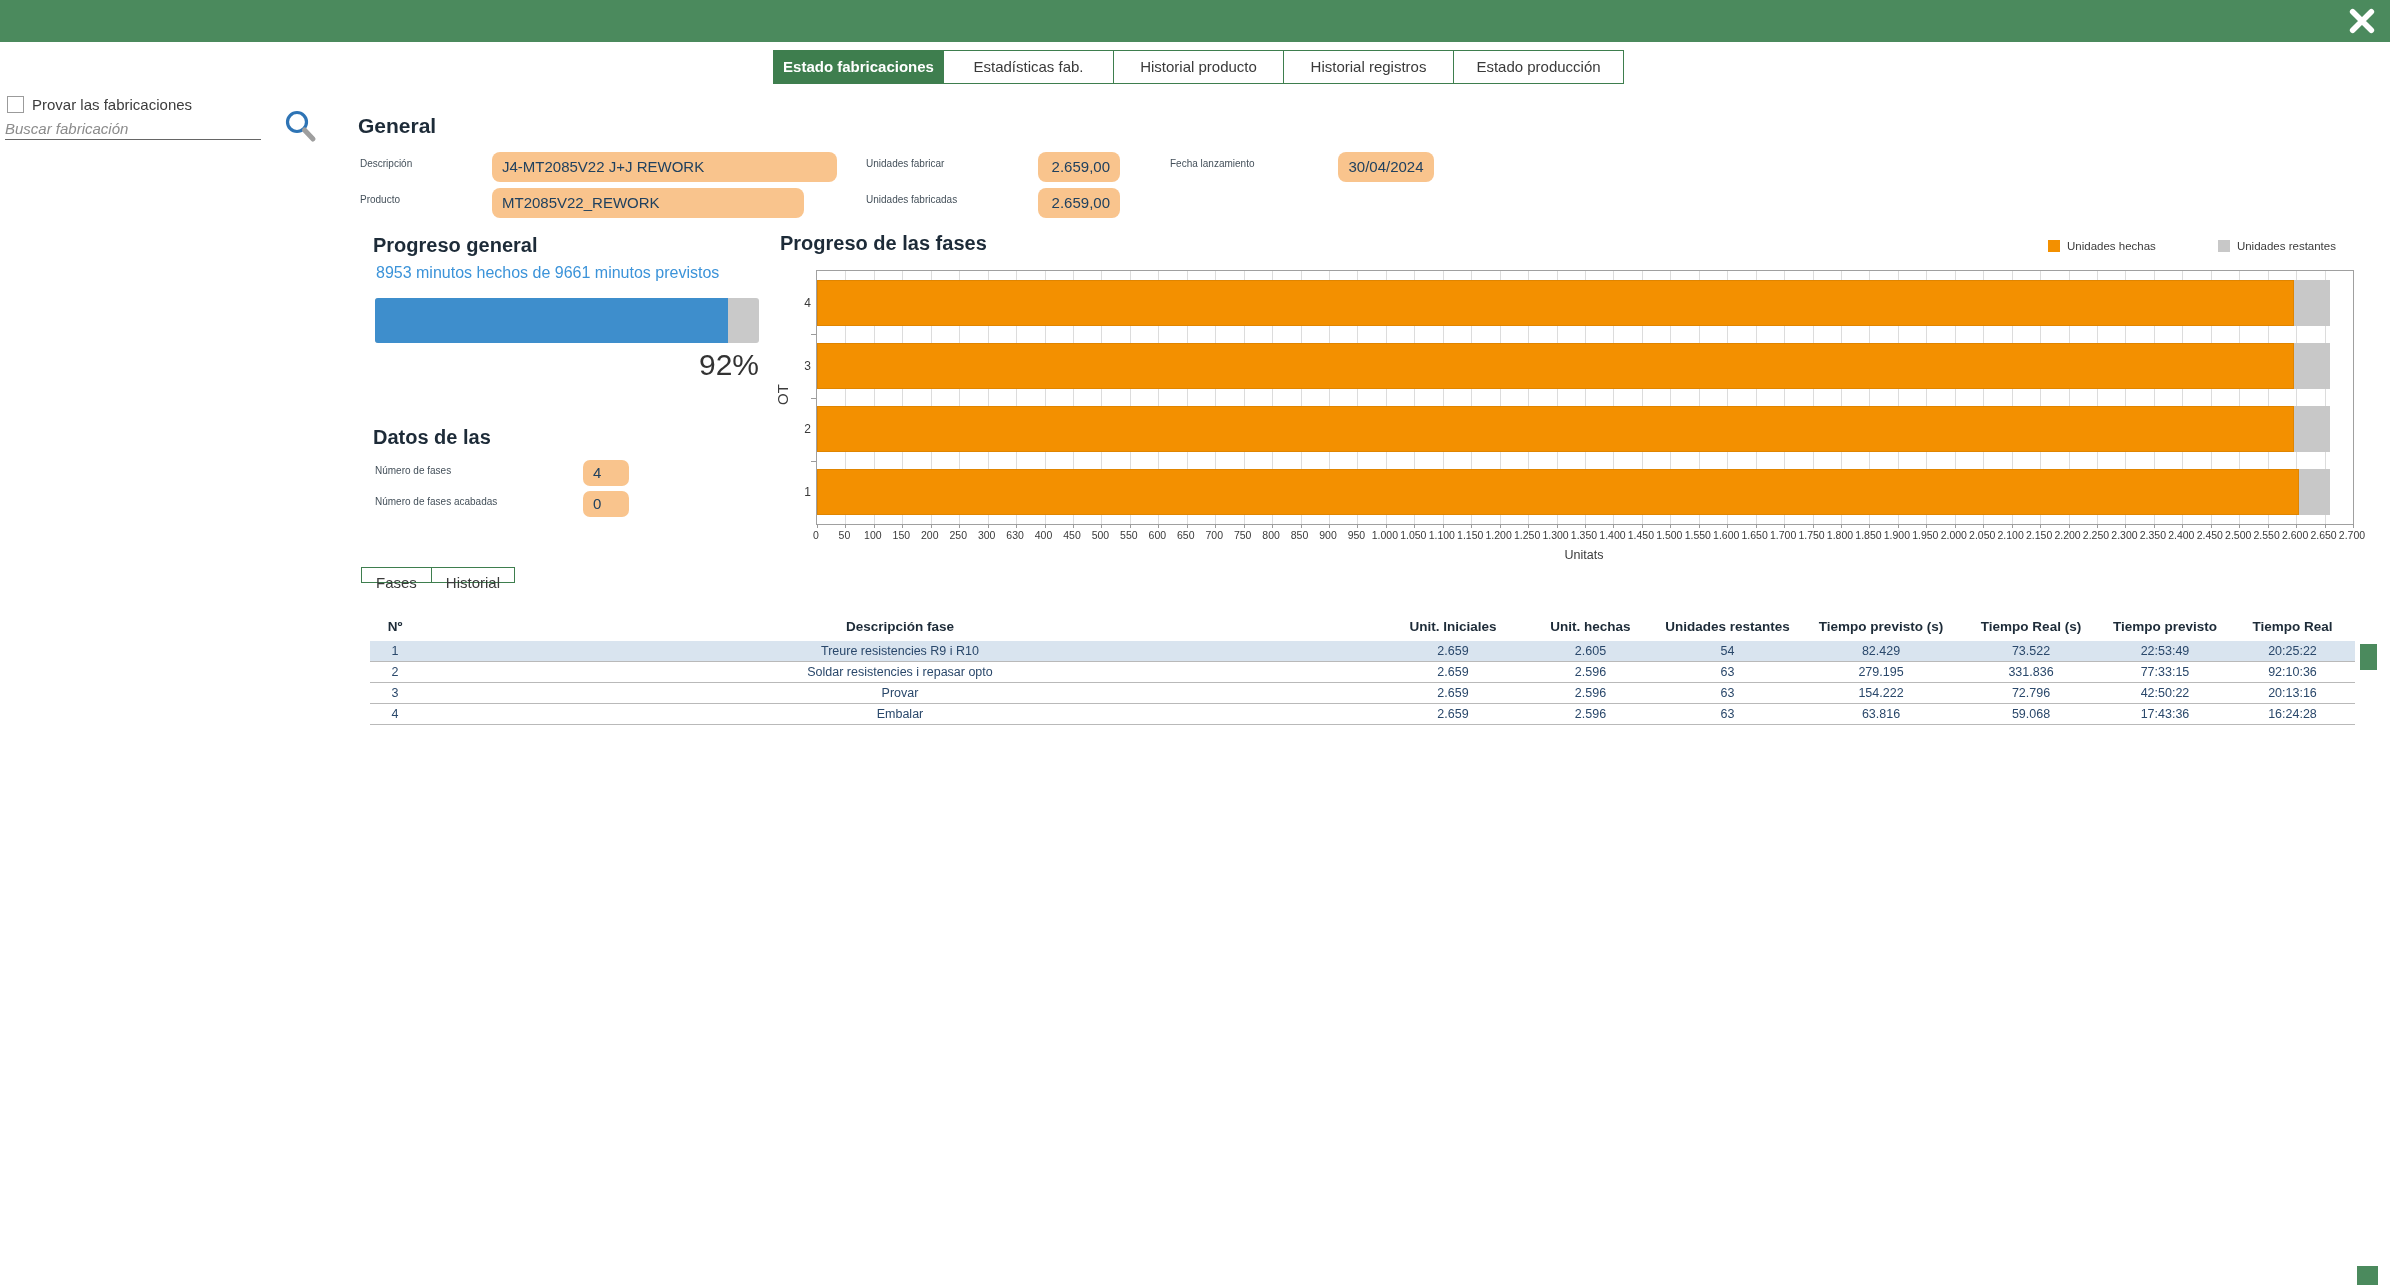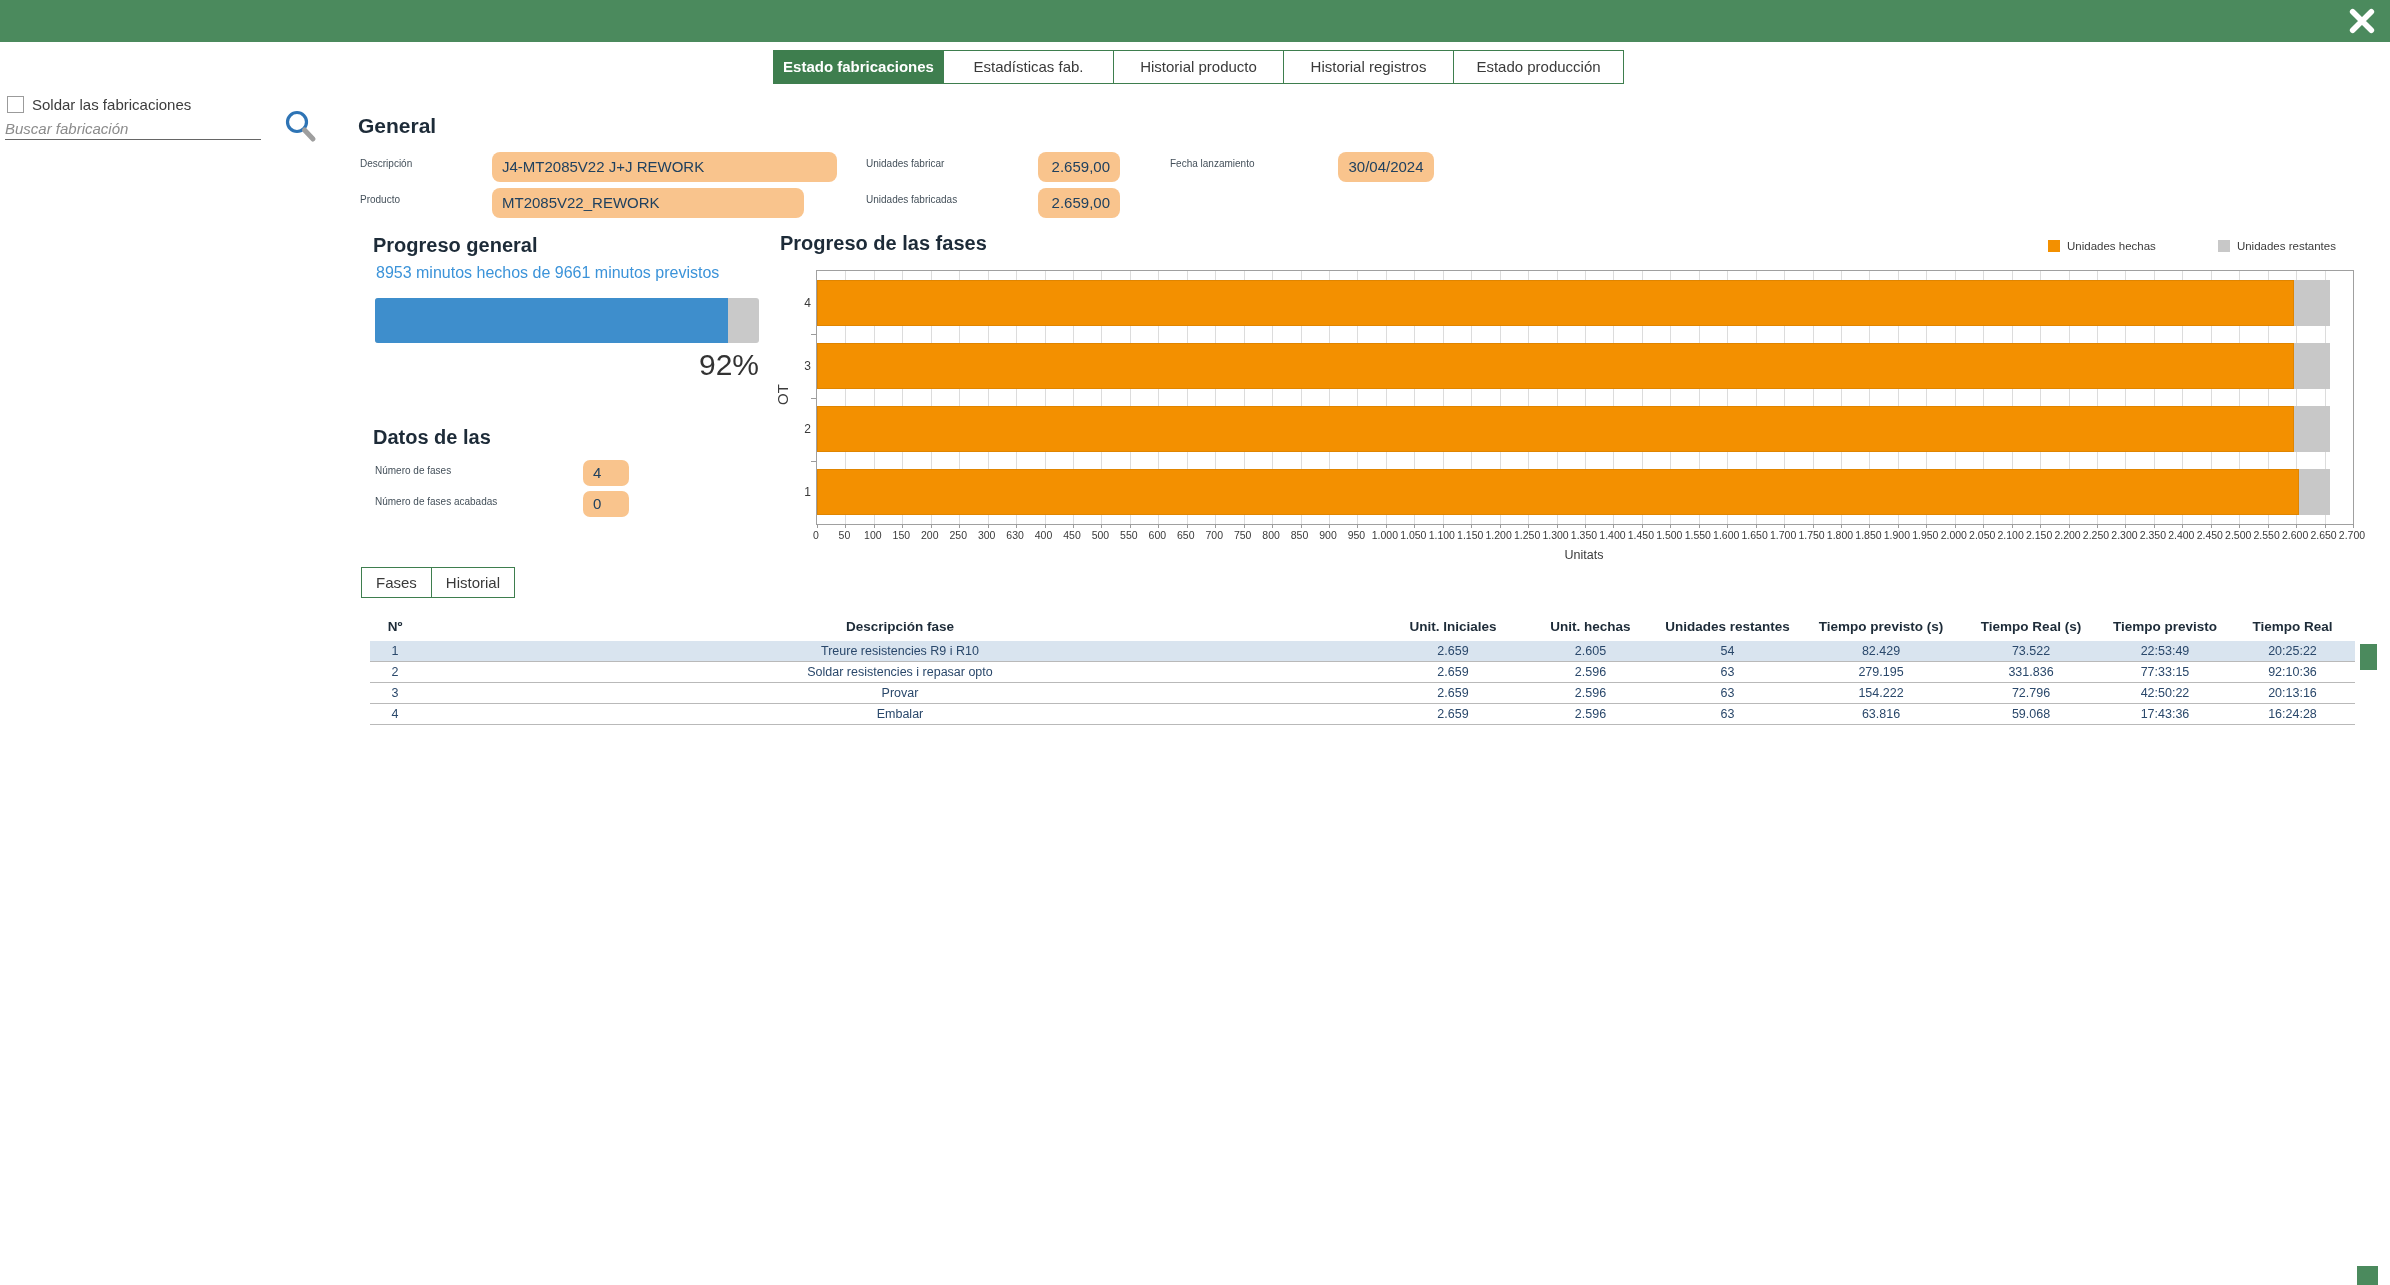--- a/index.html
+++ b/index.html
@@ -97,7 +97,7 @@
 
   <label class="chk-row">
     <span class="chk"></span>
-    <span>Soldar las fabricaciones</span>
+    <span>Provar las fabricaciones</span>
   </label>
   <input class="search-input" type="text" placeholder="Buscar fabricación" style="">
   <svg class="search-icon" viewBox="0 0 36 36">

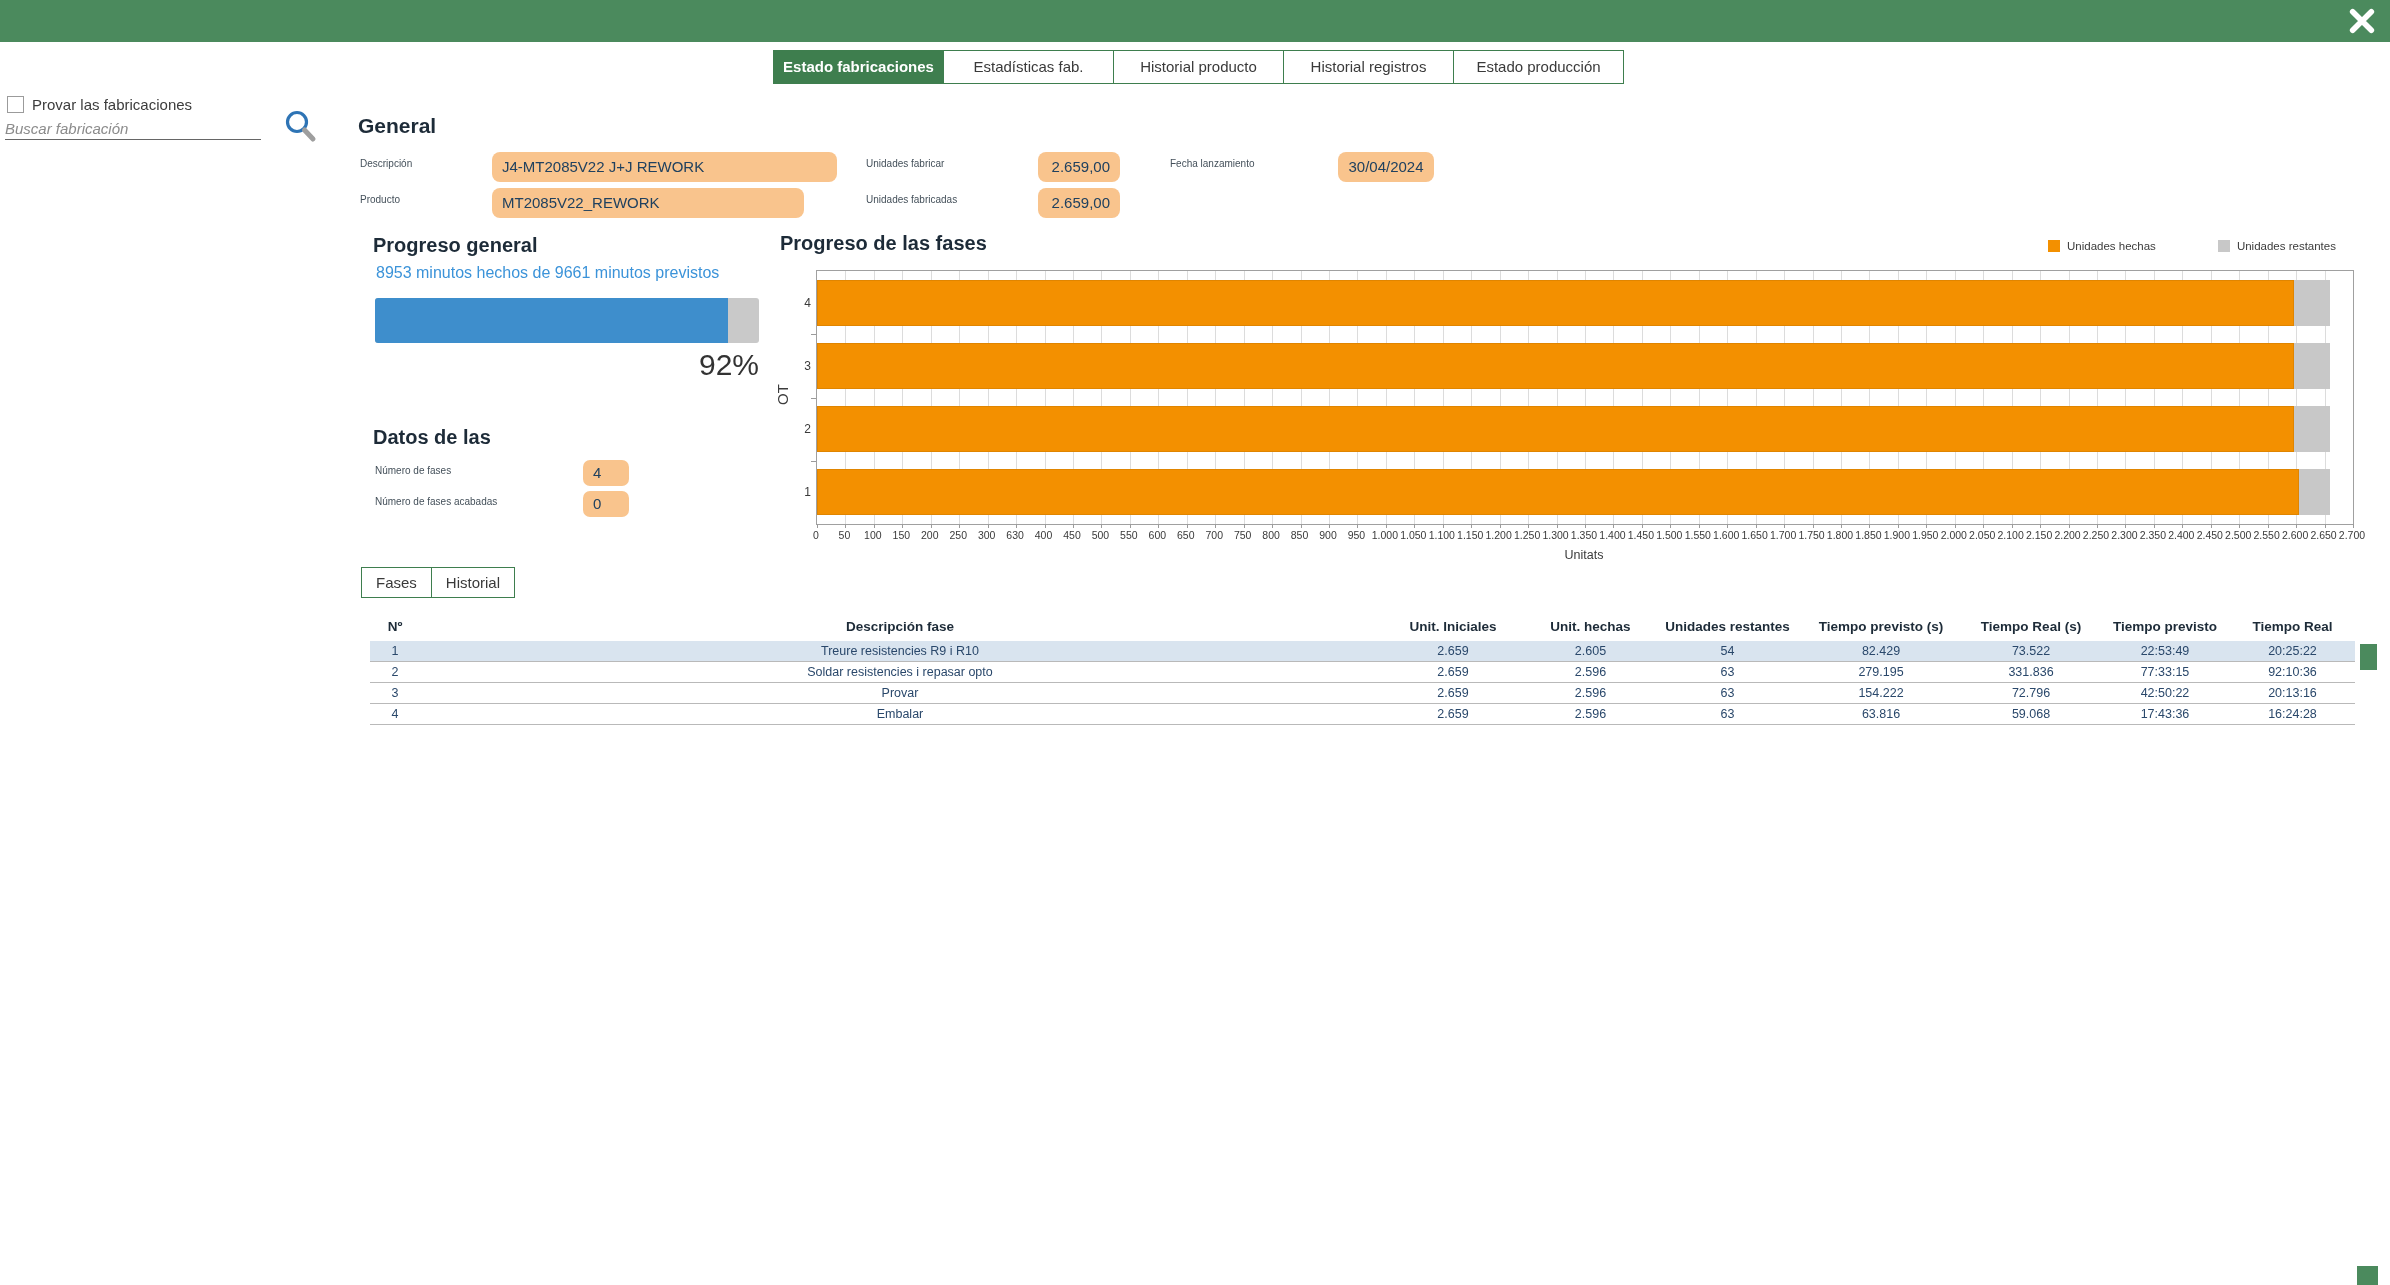--- a/index.html
+++ b/index.html
@@ -61,7 +61,7 @@
 
   
   .sub-tabs{position:absolute; left:362px; top:567px; display:flex;}
-  .sub-tab{height:31px; line-height:29px; padding:0 14px; border:1px solid #3e7e4e; box-sizing:border-box;
+  .sub-tab{height:16px; line-height:29px; padding:0 14px; border:1px solid #3e7e4e; box-sizing:border-box;
            margin-left:-1px; font-size:15px; color:#3a3a3a; background:#fff; cursor:pointer;}
 
   

